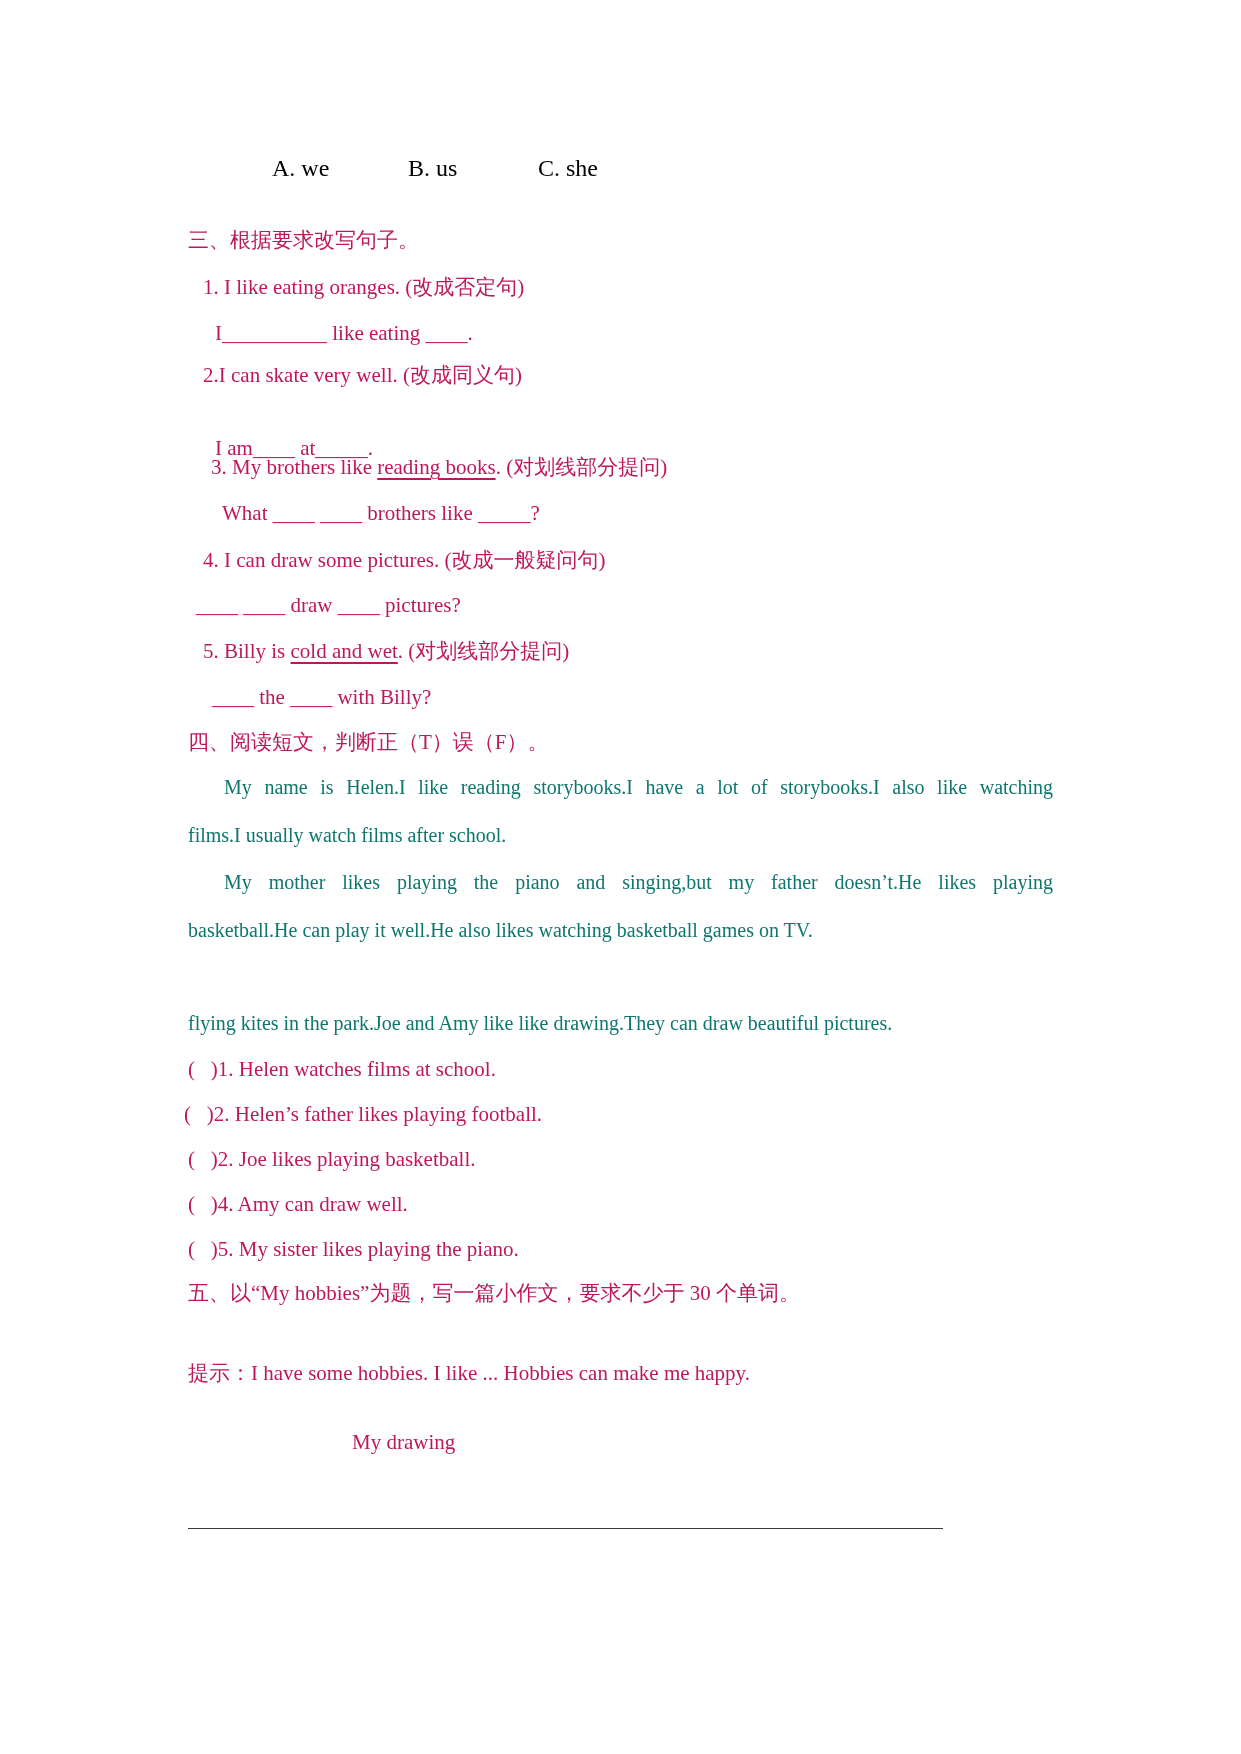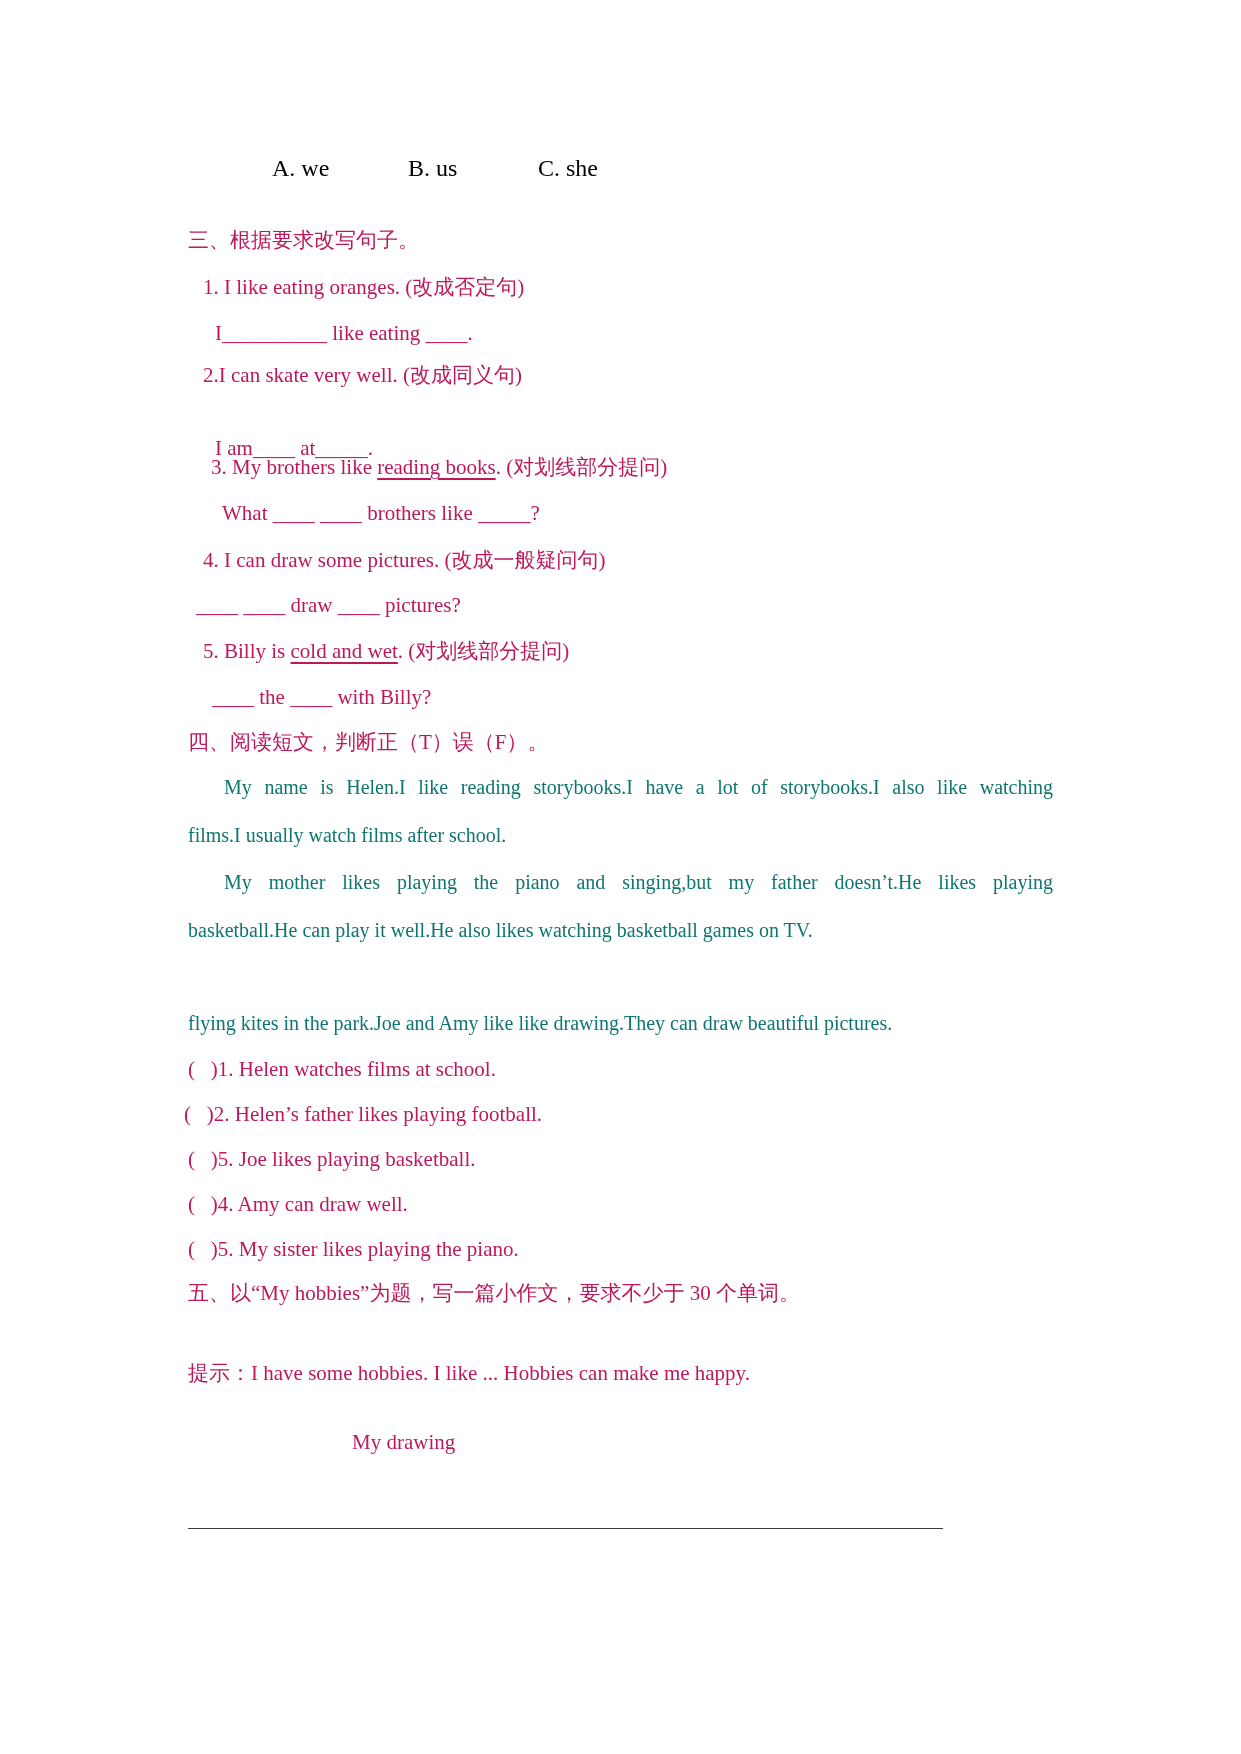--- a/index.html
+++ b/index.html
@@ -79,7 +79,7 @@
 
   <div class="line" style="left:188px; top:1055px;">(   )1. Helen watches films at school.</div>
   <div class="line" style="left:184px; top:1100px;">(   )2. Helen’s father likes playing football.</div>
-  <div class="line" style="left:188px; top:1145px;">(   )5. Joe likes playing basketball.</div>
+  <div class="line" style="left:188px; top:1145px;">(   )2. Joe likes playing basketball.</div>
   <div class="line" style="left:188px; top:1190px;">(   )4. Amy can draw well.</div>
   <div class="line" style="left:188px; top:1235px;">(   )5. My sister likes playing the piano.</div>
 

